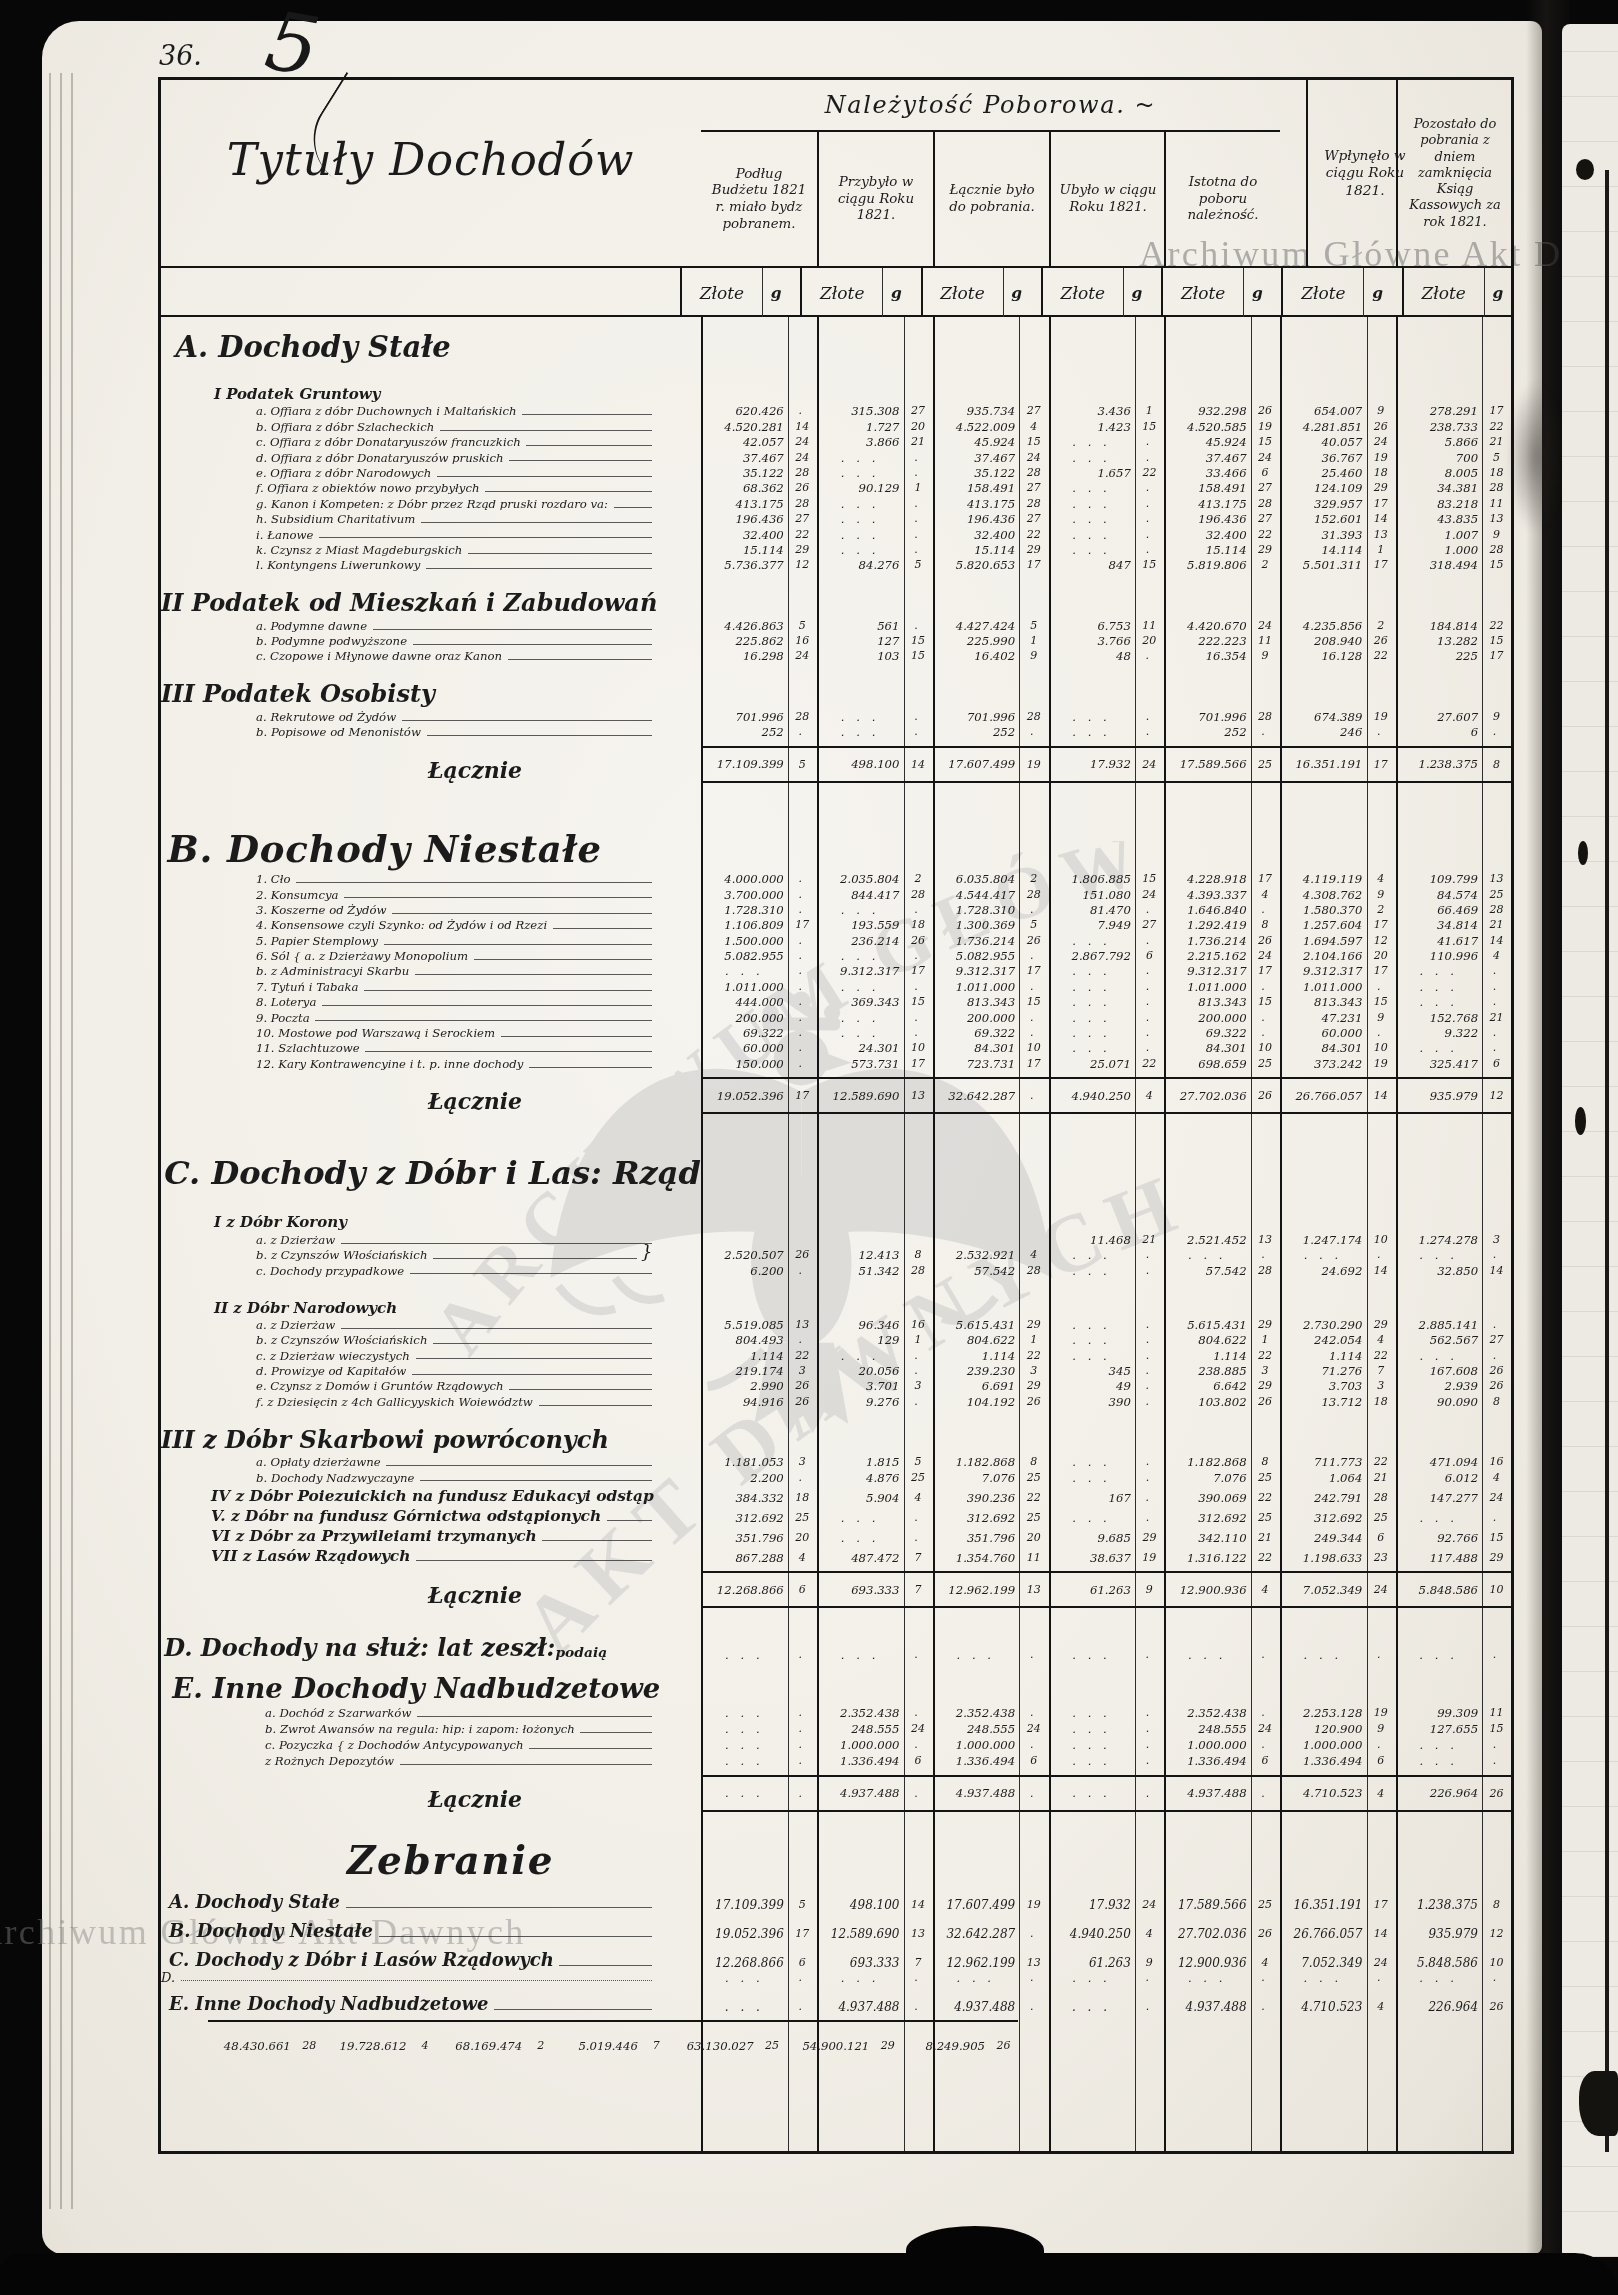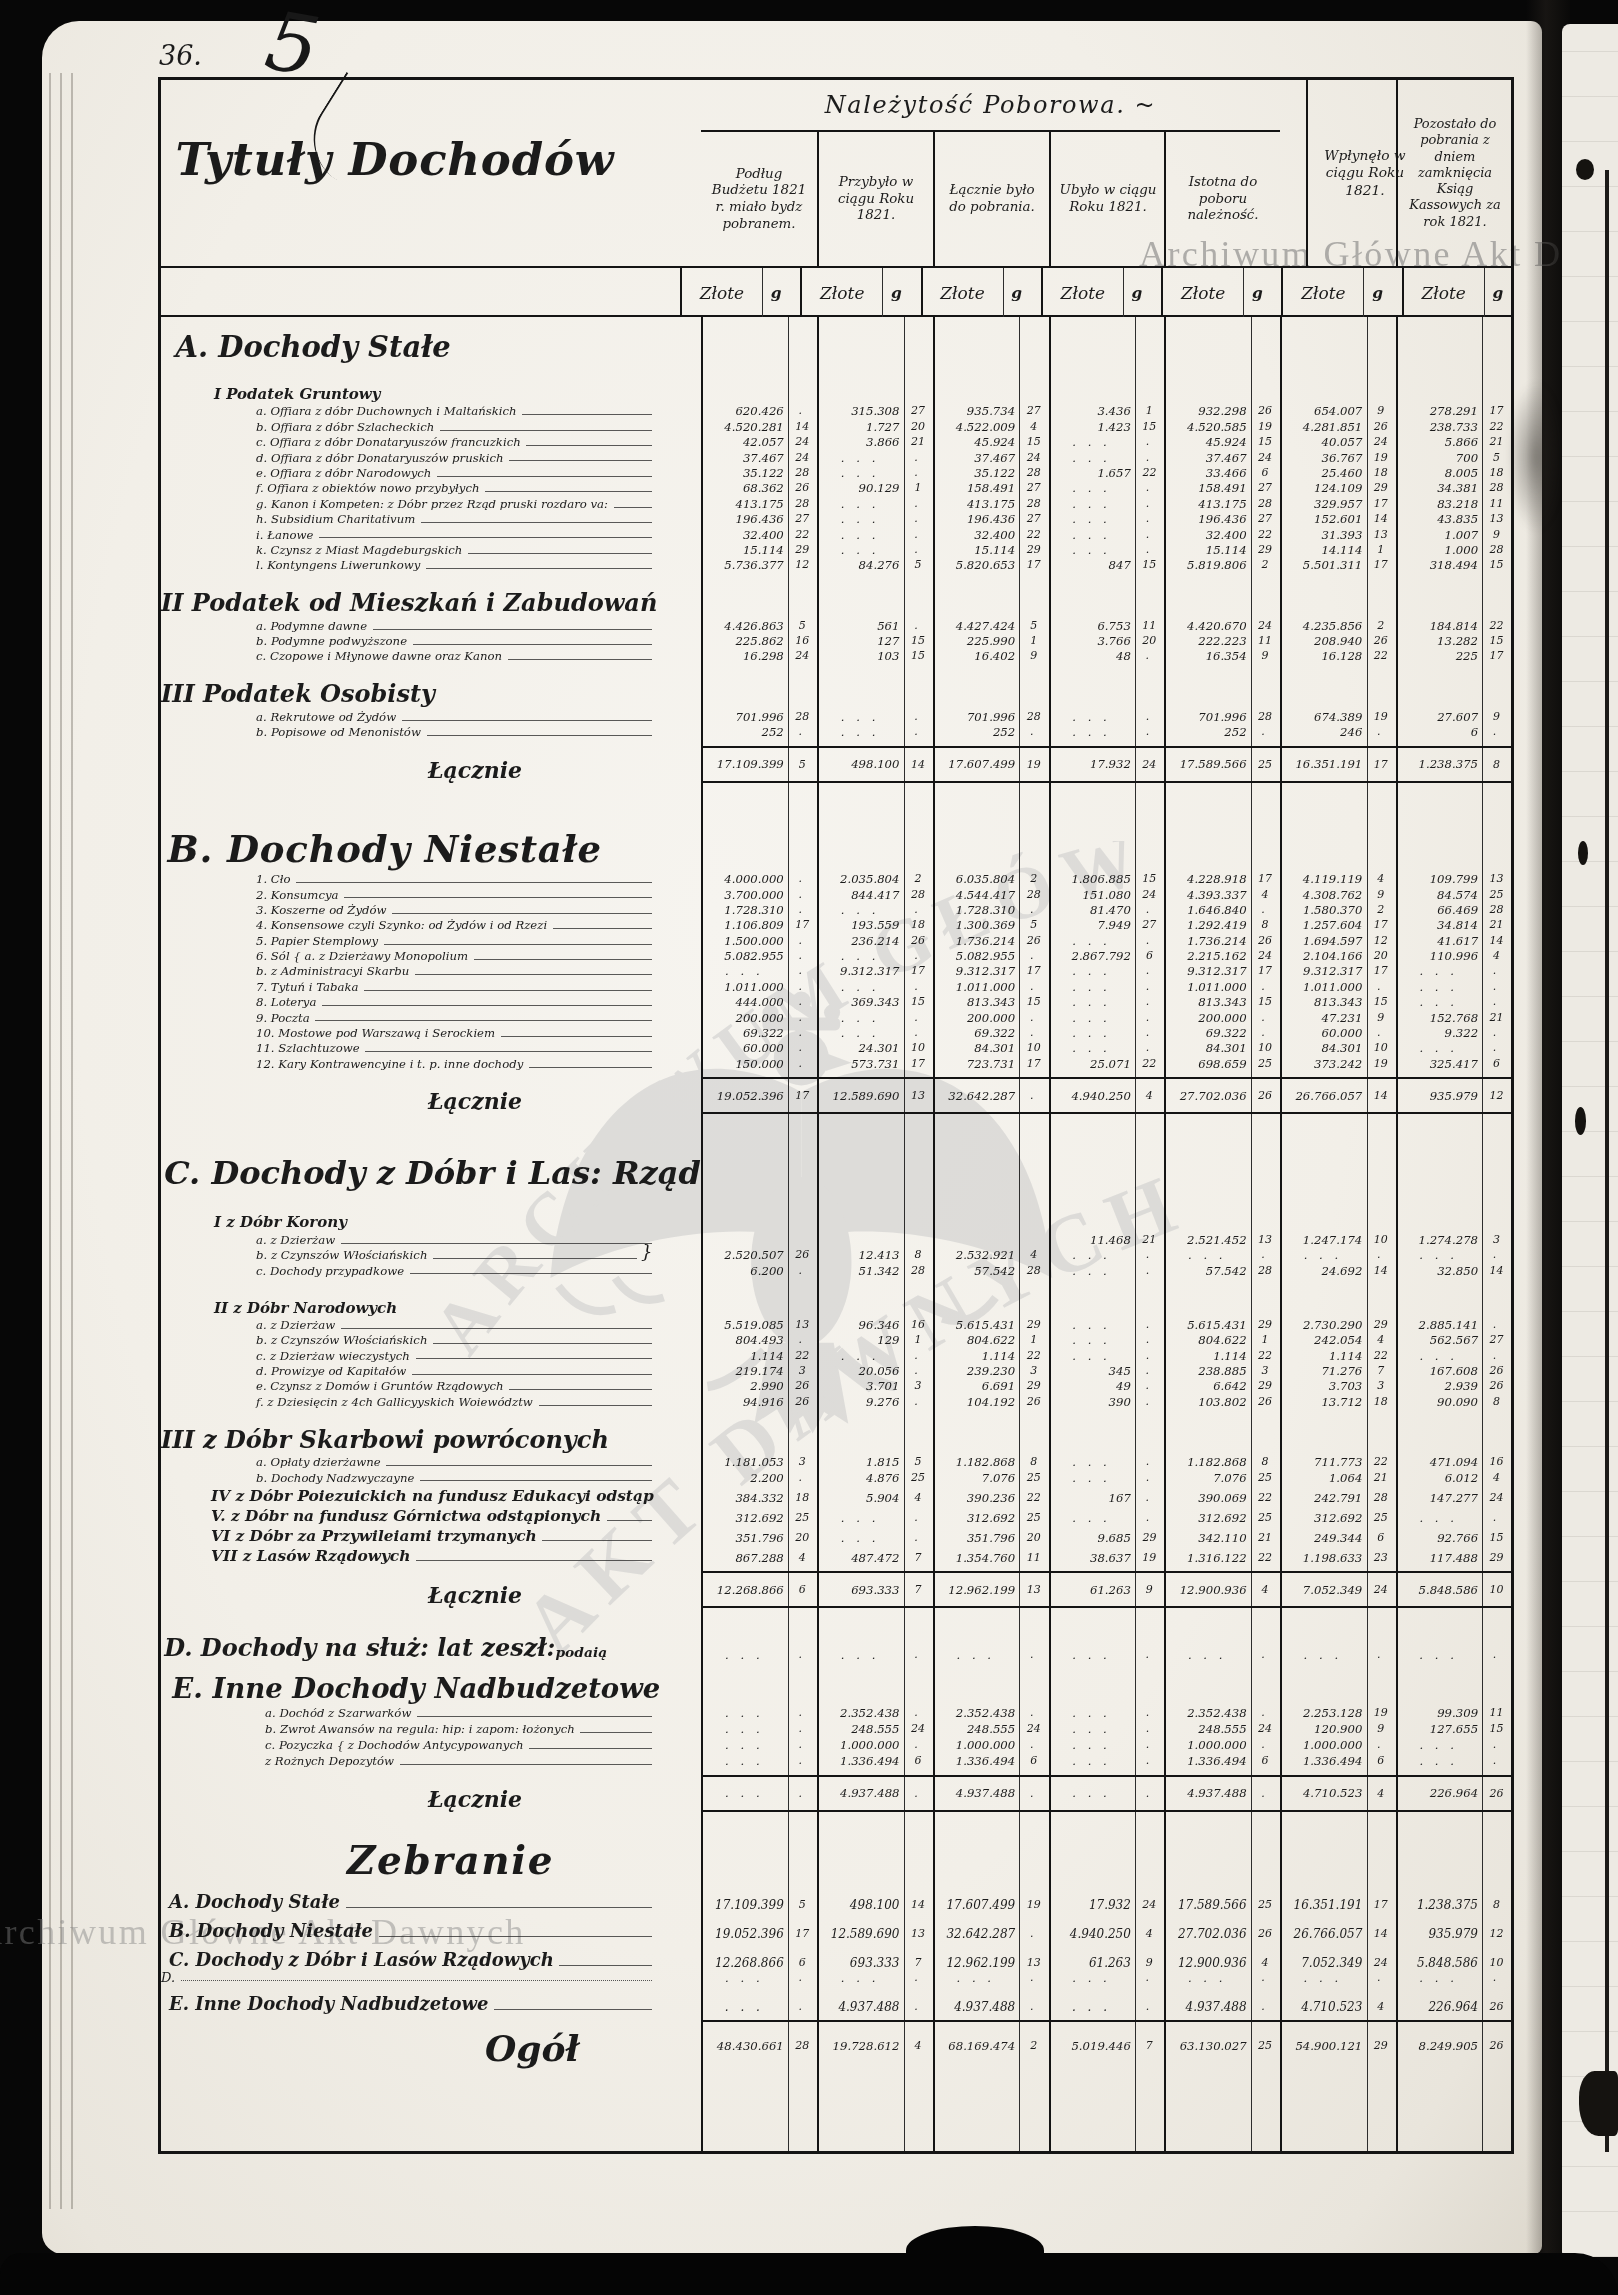--- a/index.html
+++ b/index.html
@@ -41,7 +41,7 @@
   .ucell{box-sizing:border-box;display:flex;align-items:center;justify-content:center;font-style:italic;}
   .uz{width:87px;font-size:17px;border-left:2.4px solid #141414;margin-left:11px;}
   .ug{width:29px;font-size:15.4px;border-left:0.8px solid #2d2d2d;font-weight:bold;}
-  #bigtitle{position:absolute;left:14.6px;top:53px;width:510px;font-size:45px;font-style:italic;font-weight:bold;letter-spacing:0.8px;}
+  #bigtitle{position:absolute;left:14.6px;top:53px;width:510px;text-align:center;font-size:45px;font-style:italic;font-weight:normal;letter-spacing:0.8px;}
   
   #tbody{position:relative;height:1834px;overflow:hidden;}
   .vline{position:absolute;top:0;bottom:0;width:2.4px;background:#141414;}

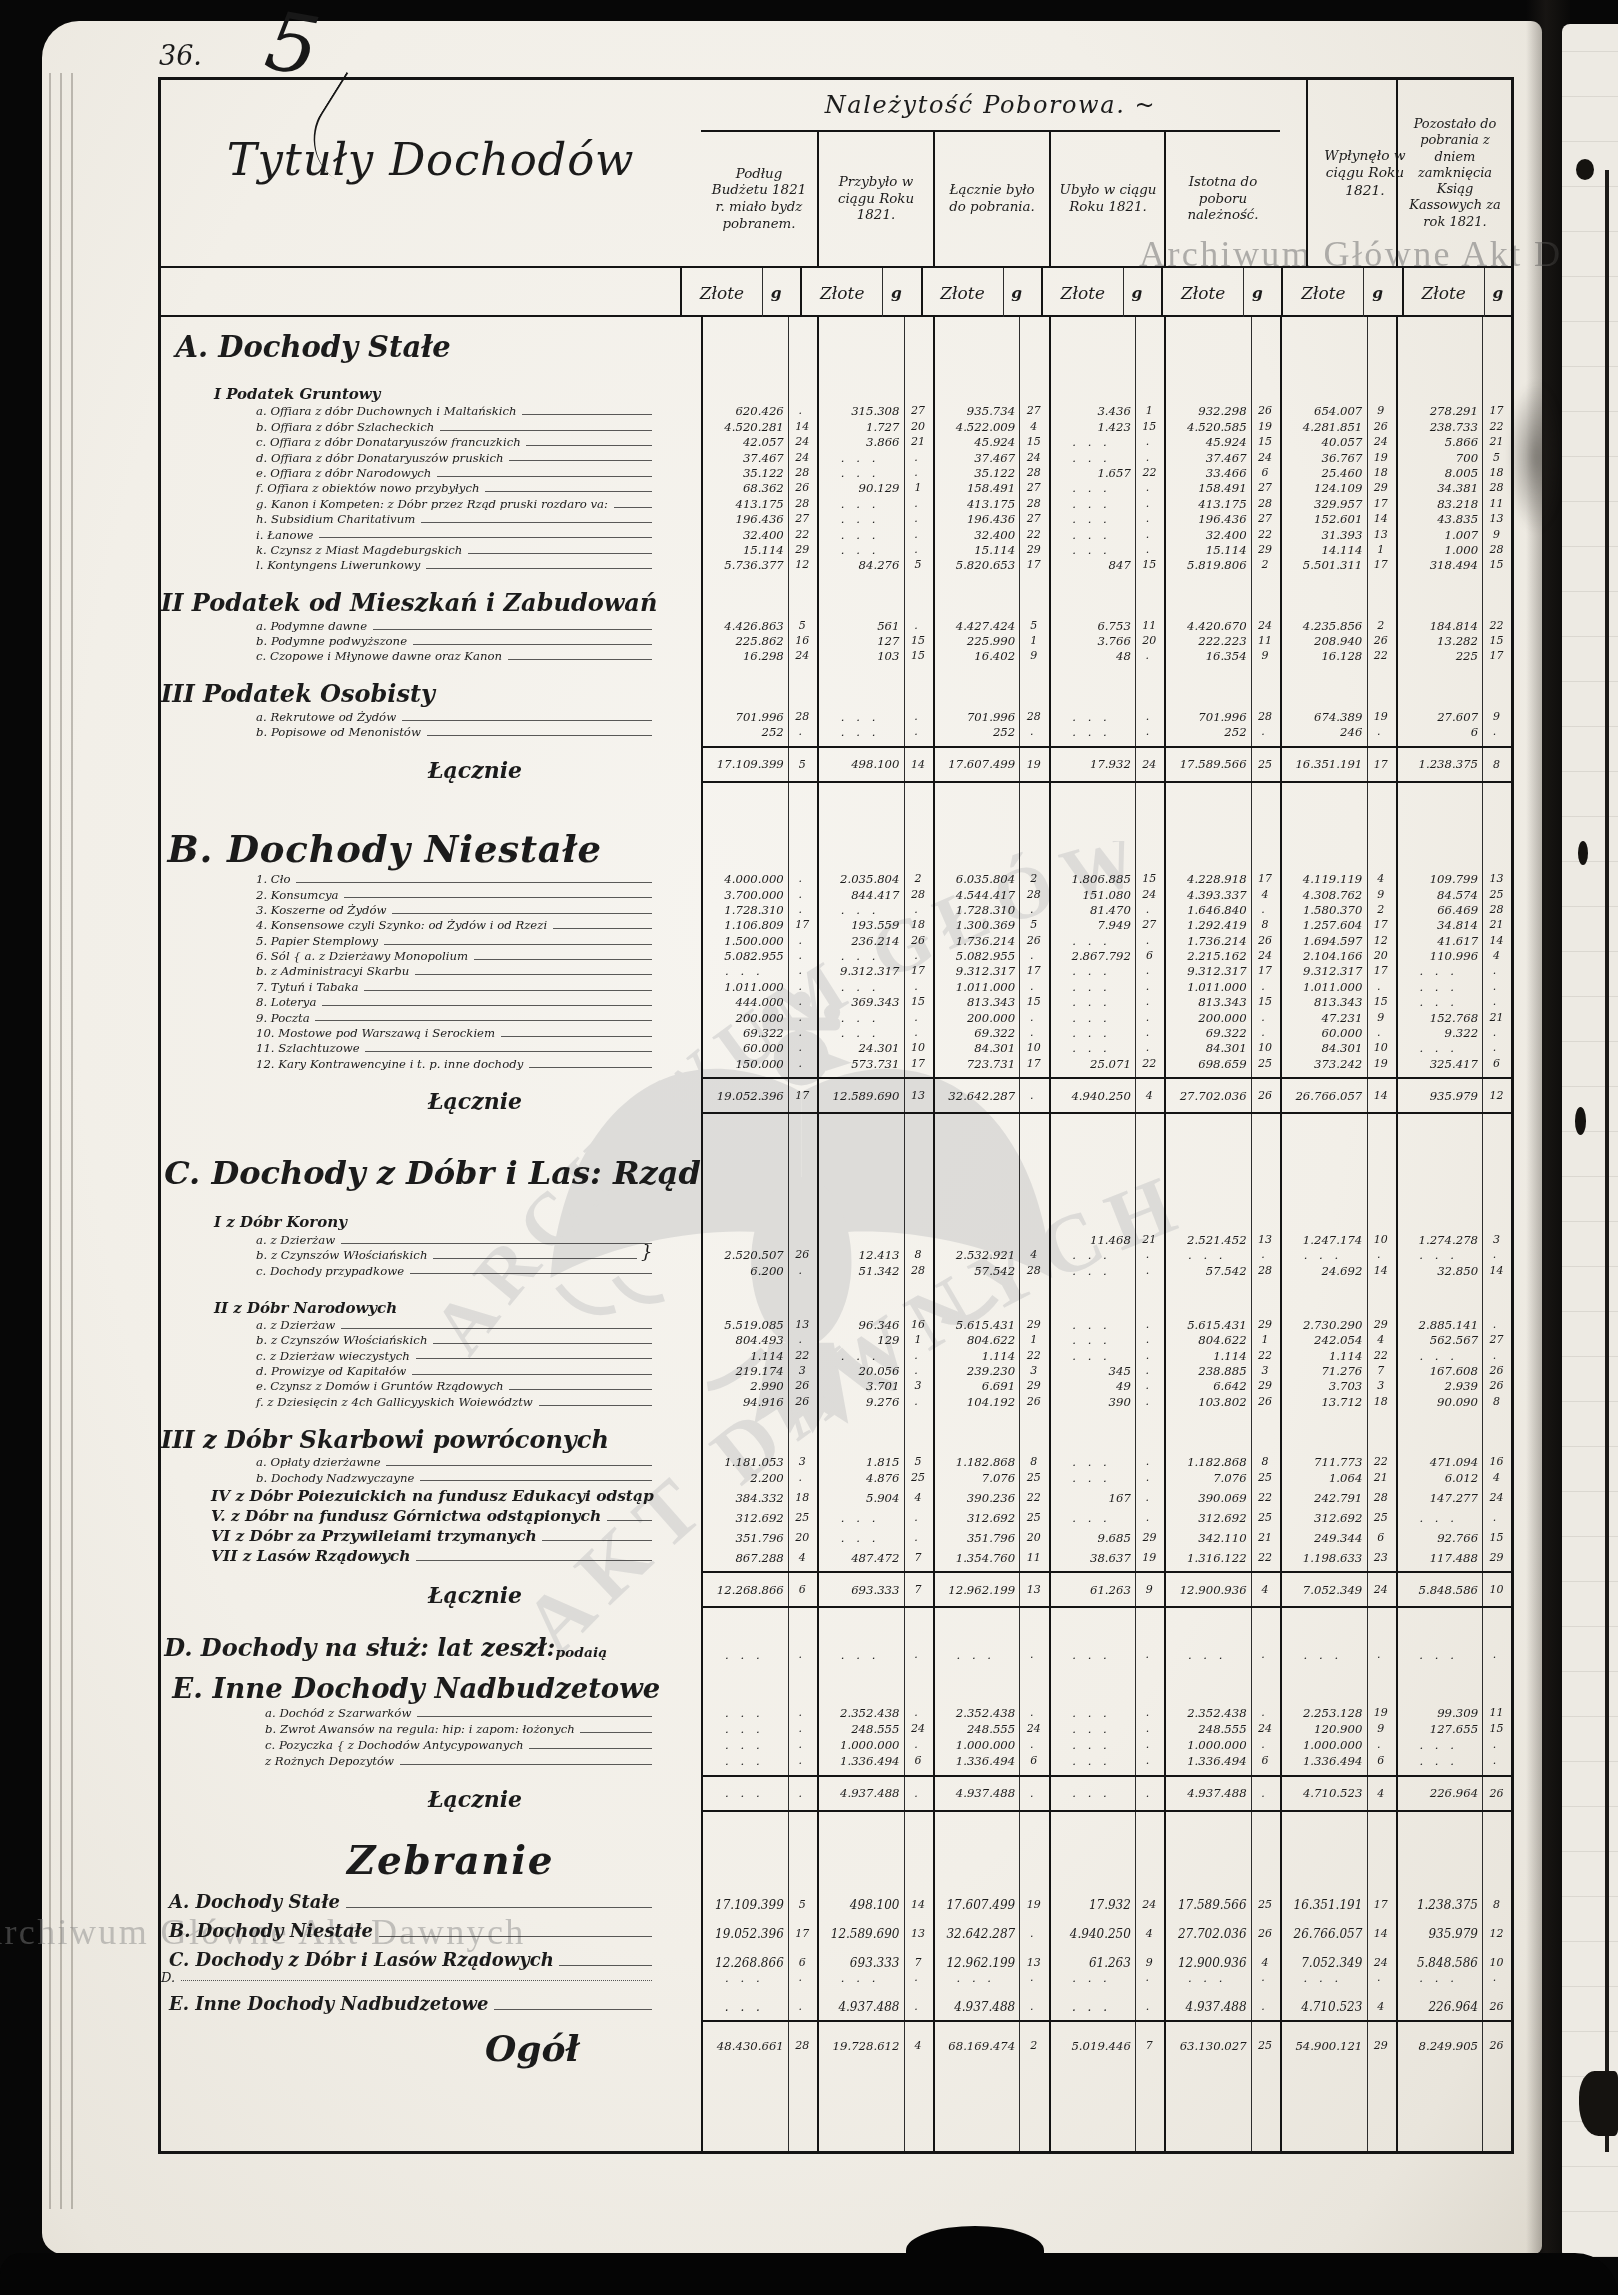--- a/index.html
+++ b/index.html
@@ -1503,9 +1503,6 @@
           </div>
         </div>
         <div class="row grand">
-          <div class="labcol">
-            <span class="ltext">Ogół</span>
-          </div>
           <div class="vals">
             <div class="cz">48.430.661</div>
             <div class="cg">28</div>

